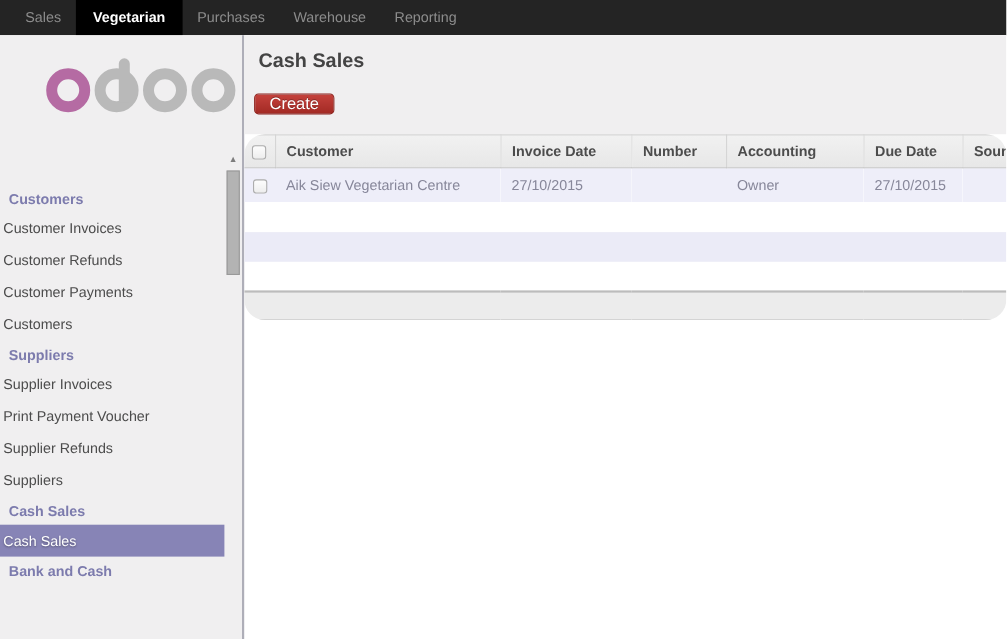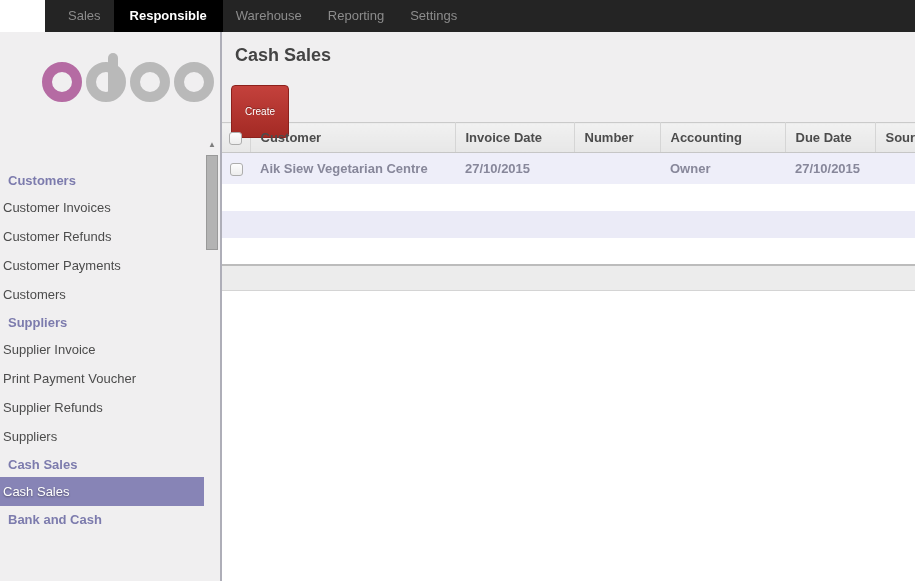--- a/index.html
+++ b/index.html
@@ -8,7 +8,7 @@
 
   
   .navbar { height:32px; background:#242424; display:flex; align-items:stretch;
-    padding-left:10px;margin-left:45px; }
+    padding-left:10px; }
   .nav-item { color:#8c8c8c; font-size:13px; line-height:32px; padding:0 13px;
     cursor:pointer; white-space:nowrap; }
   .nav-item.active { background:#000; color:#fff; font-weight:bold; padding:0 16px; }

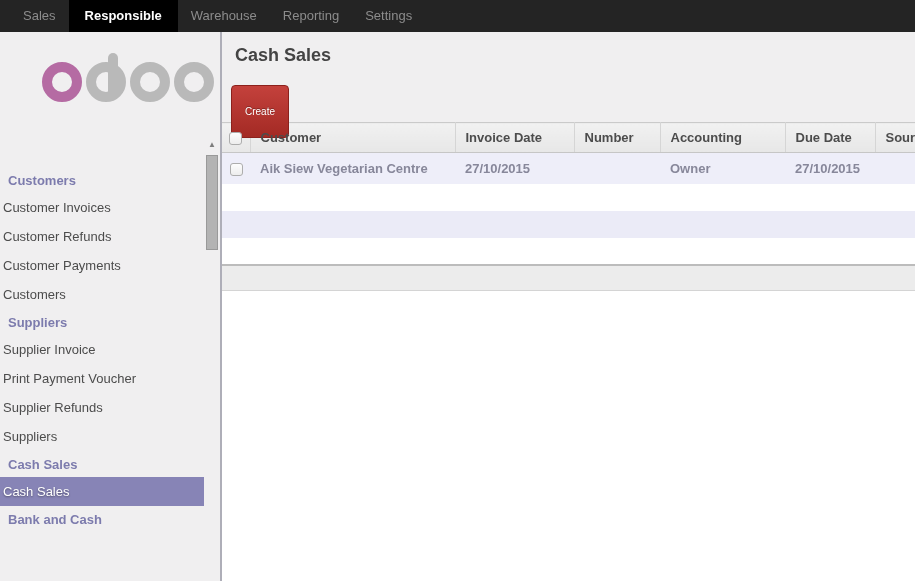--- a/index.html
+++ b/index.html
@@ -75,7 +75,7 @@
 
 <div class="navbar">
   <div class="nav-item">Sales</div>
-  <div class="nav-item active">Responsible</div>
+  <div class="nav-item active">Vegetarian</div>
   <div class="nav-item">Warehouse</div>
   <div class="nav-item">Reporting</div>
   <div class="nav-item">Settings</div>

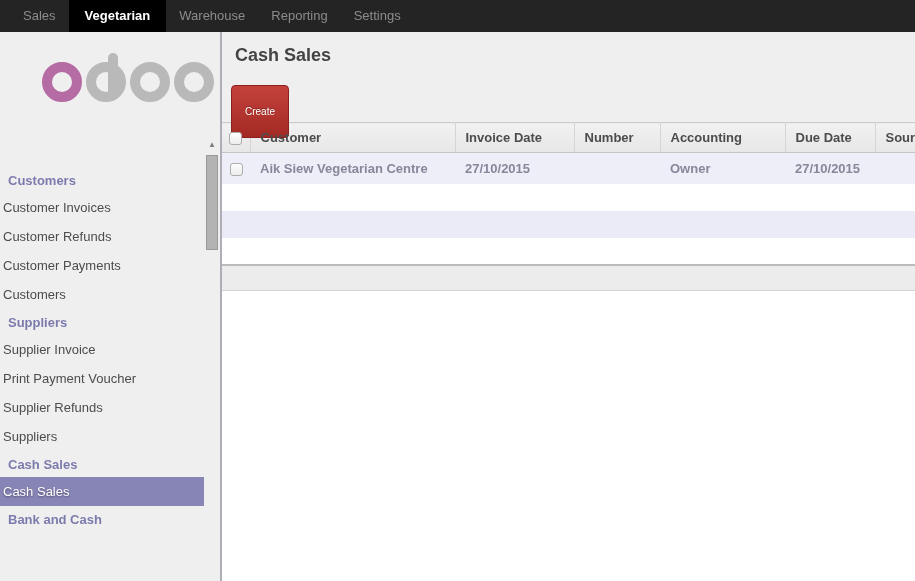--- a/index.html
+++ b/index.html
@@ -76,6 +76,7 @@
 <div class="navbar">
   <div class="nav-item">Sales</div>
   <div class="nav-item active">Vegetarian</div>
+  <div class="nav-item">Purchases</div>
   <div class="nav-item">Warehouse</div>
   <div class="nav-item">Reporting</div>
   <div class="nav-item">Settings</div>

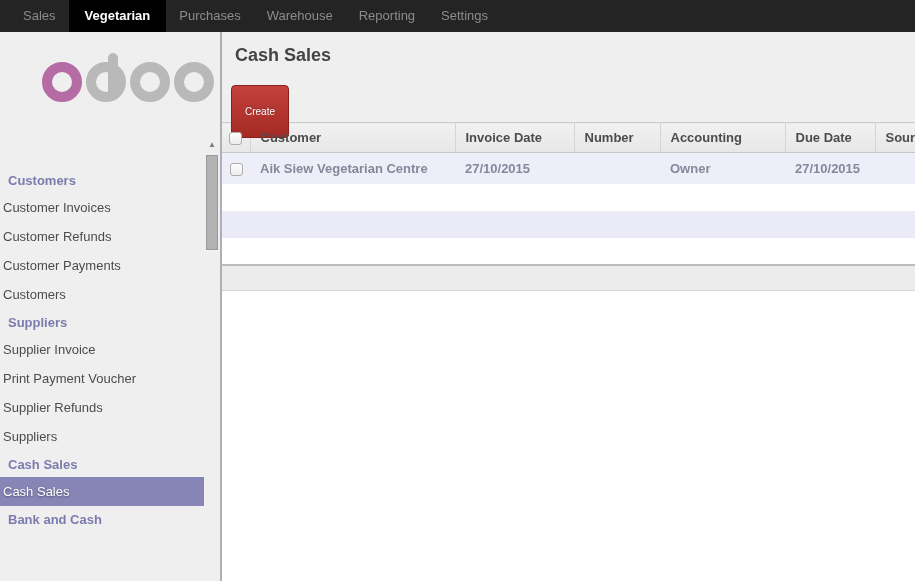--- a/index.html
+++ b/index.html
@@ -79,7 +79,6 @@
   <div class="nav-item">Purchases</div>
   <div class="nav-item">Warehouse</div>
   <div class="nav-item">Reporting</div>
-  <div class="nav-item">Settings</div>
 </div>
 
 <div class="layout">

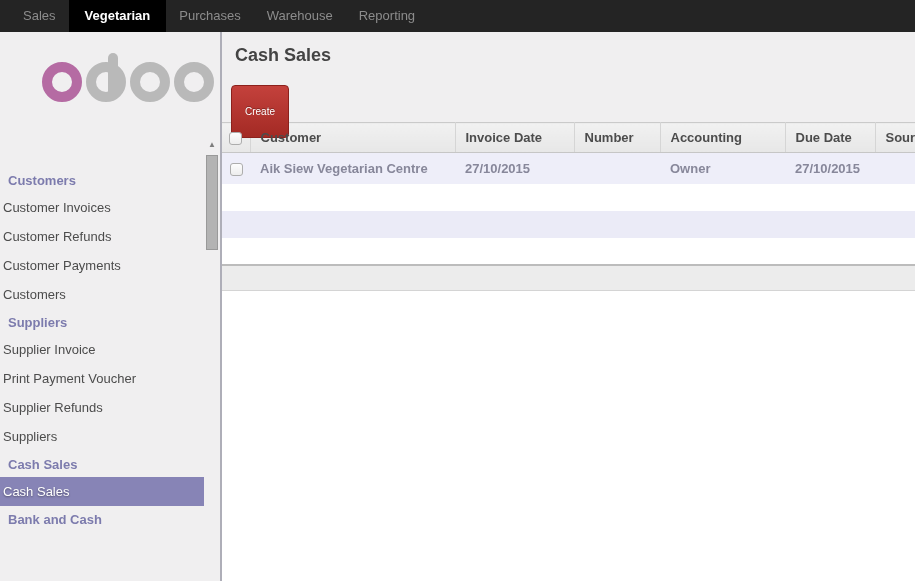--- a/index.html
+++ b/index.html
@@ -42,7 +42,7 @@
   .content { flex:1; background:#fff; border-left:2px solid #aeaeb8; overflow:hidden; }
   .content-header { height:90px; background:#f0eff0; padding:13px 0 0 13px; }
   .content-header h1 { font-size:18px; font-weight:bold; color:#444; }
-  .btn-create { margin-top:19px; margin-left:-4px; padding:20px 13px; font-size:10px;
+  .btn-create { margin-top:19px; margin-left:-4px; padding:0 13px; font-size:15px;
     color:#fff; background:linear-gradient(#c4413c,#a32a24);
     border:1px solid #8c211c; border-radius:4px; cursor:pointer;
     font-family:"Liberation Sans", sans-serif; text-shadow:0 -1px 0 rgba(0,0,0,.3); }

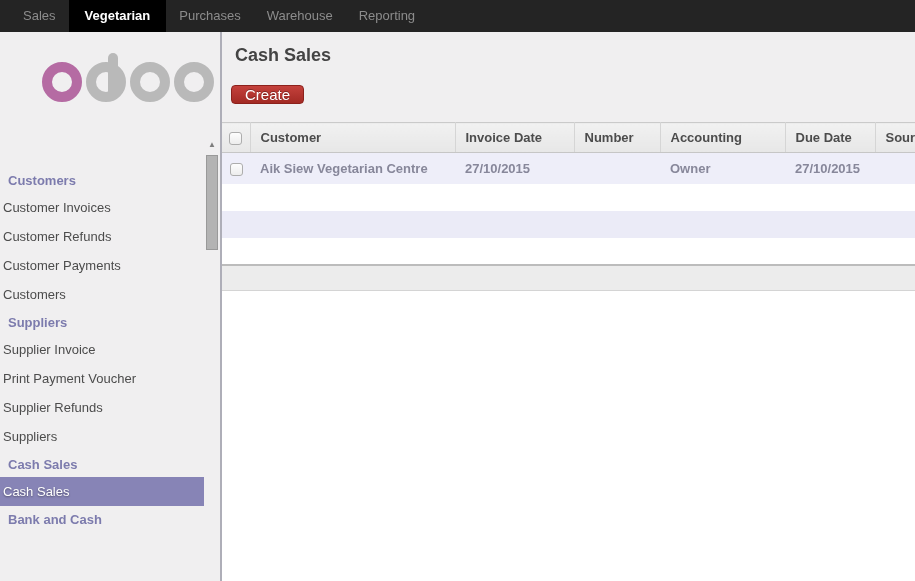--- a/index.html
+++ b/index.html
@@ -47,7 +47,7 @@
     border:1px solid #8c211c; border-radius:4px; cursor:pointer;
     font-family:"Liberation Sans", sans-serif; text-shadow:0 -1px 0 rgba(0,0,0,.3); }
 
-  .table-wrap { width:100%; overflow:hidden; }
+  .table-wrap { width:100%; overflow:hidden;border-radius:19px; }
   table.list { border-collapse:collapse; table-layout:fixed; width:903px; }
   col.c-cb{width:28px;} col.c-cust{width:205px;} col.c-inv{width:119px;}
   col.c-num{width:86px;} col.c-resp{width:125px;} col.c-due{width:90px;}

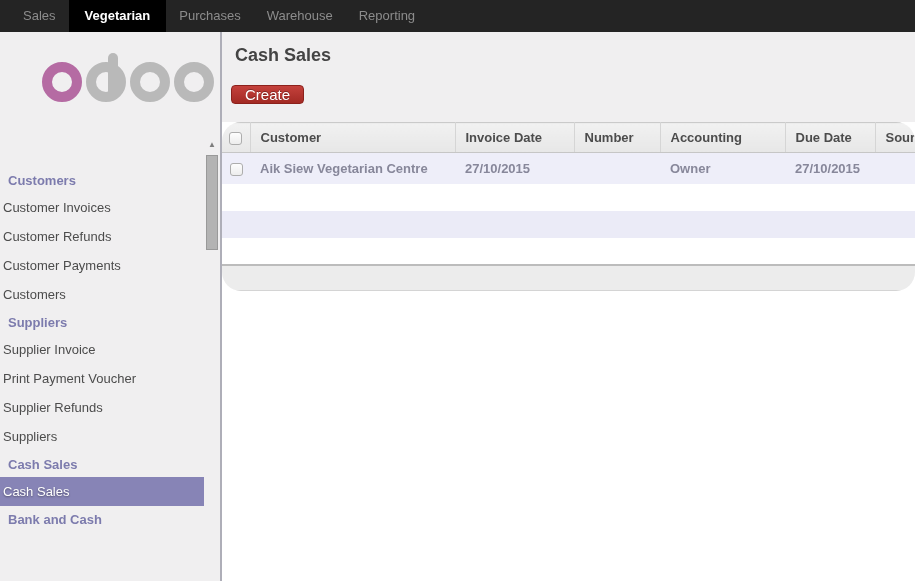--- a/index.html
+++ b/index.html
@@ -60,7 +60,7 @@
   thead th.cb-cell { padding:0; text-align:center; }
   tr.data-row { background:#eeeef9; }
   tr.data-row td { font-size:13px; color:#87879a; padding:8px 4px 8px 10px;
-    white-space:nowrap; overflow:hidden; height:30px; cursor:pointer;font-weight:bold; }
+    white-space:nowrap; overflow:hidden; height:30px; cursor:pointer; }
   tr.data-row td.cb-cell { padding:0; text-align:center; }
   tr.filler td { height:27px; }
   tr.filler.stripe td { background:#ebebf7; }

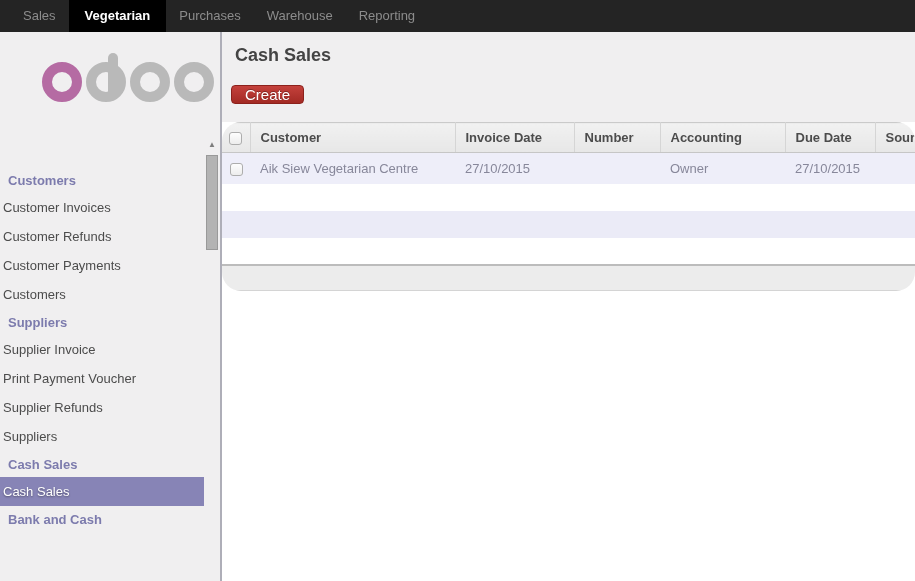--- a/index.html
+++ b/index.html
@@ -102,7 +102,7 @@
       <a class="menu-item">Customers</a>
 
       <div class="section-title">Suppliers</div>
-      <a class="menu-item">Supplier Invoice</a>
+      <a class="menu-item">Supplier Invoices</a>
       <a class="menu-item">Print Payment Voucher</a>
       <a class="menu-item">Supplier Refunds</a>
       <a class="menu-item">Suppliers</a>

